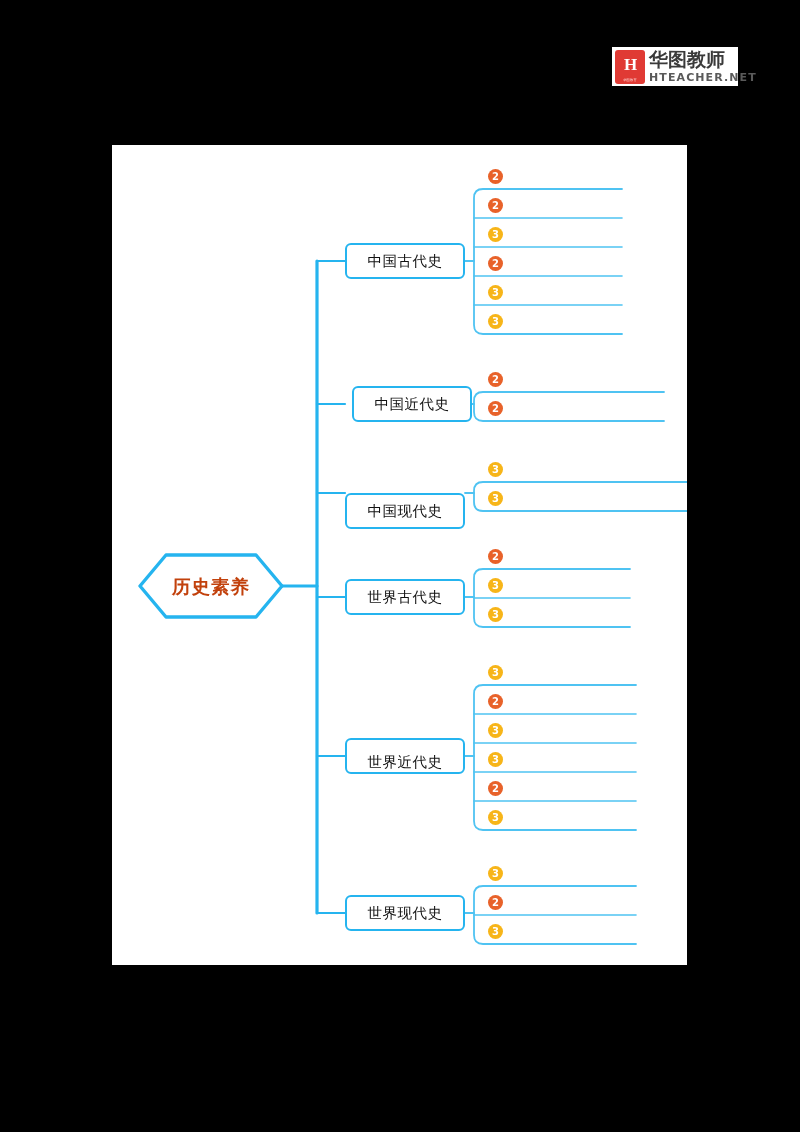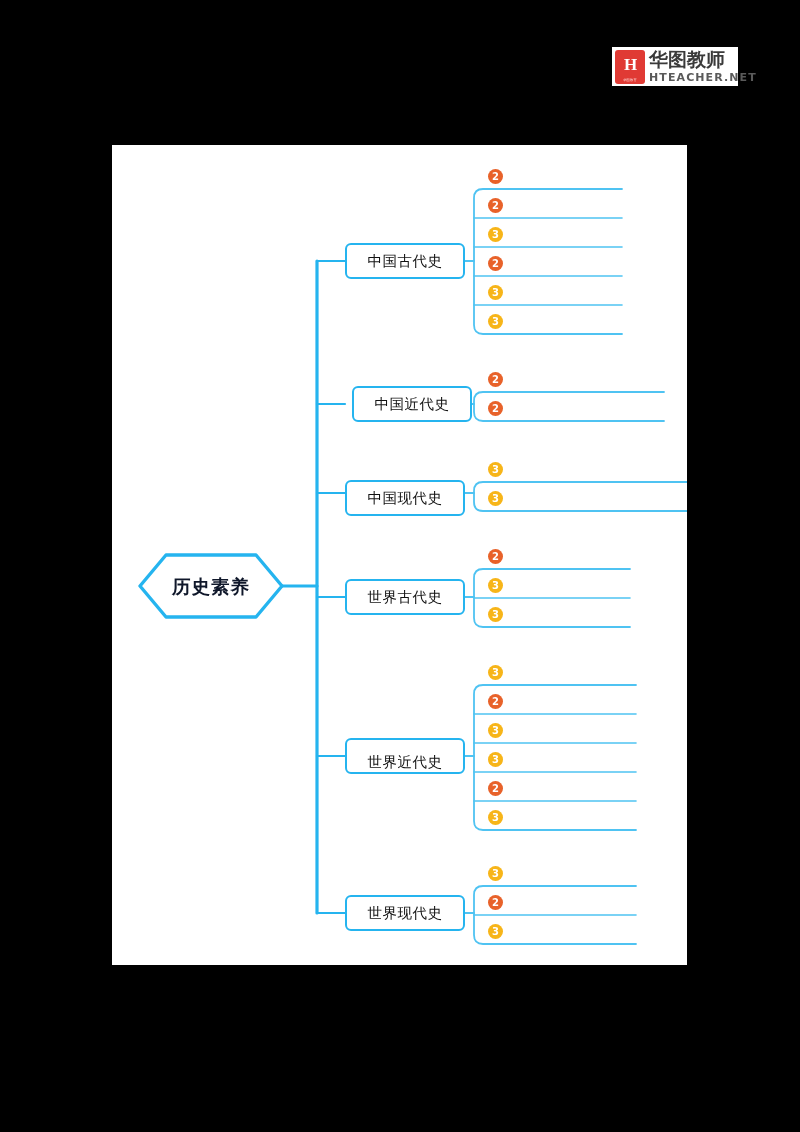--- a/index.html
+++ b/index.html
@@ -286,7 +286,7 @@
           <span class="leaf-badge badge-2">2</span>
           <span class="leaf-text"></span>
         </div>
-        <div class="branch-node" style="left: 233px; top: 335px; font-family: Liberation Mono, monospace;">
+        <div class="branch-node" style="left: 233px; top: 348px; font-family: Liberation Mono, monospace;">
           <span>中国现代史</span>
         </div>
         <div class="leaf-row" style="left: 362px; top: 315px; width: 213px;">

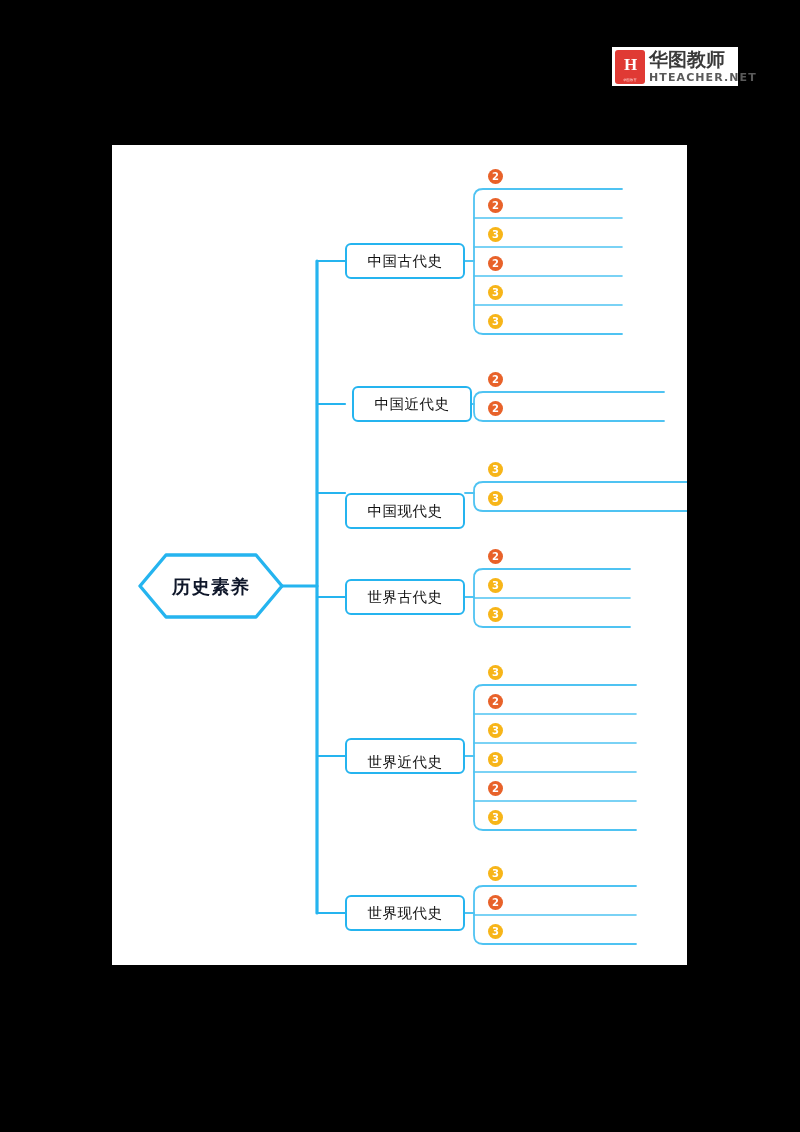--- a/index.html
+++ b/index.html
@@ -128,7 +128,7 @@
     justify-content: center;
     font-size: 18.5px;
     font-weight: 700;
-    color: #0f172a;
+    color: #c2410c;
     letter-spacing: 1px;
     font-family: "DejaVu Sans", "Liberation Sans", sans-serif;
   }

